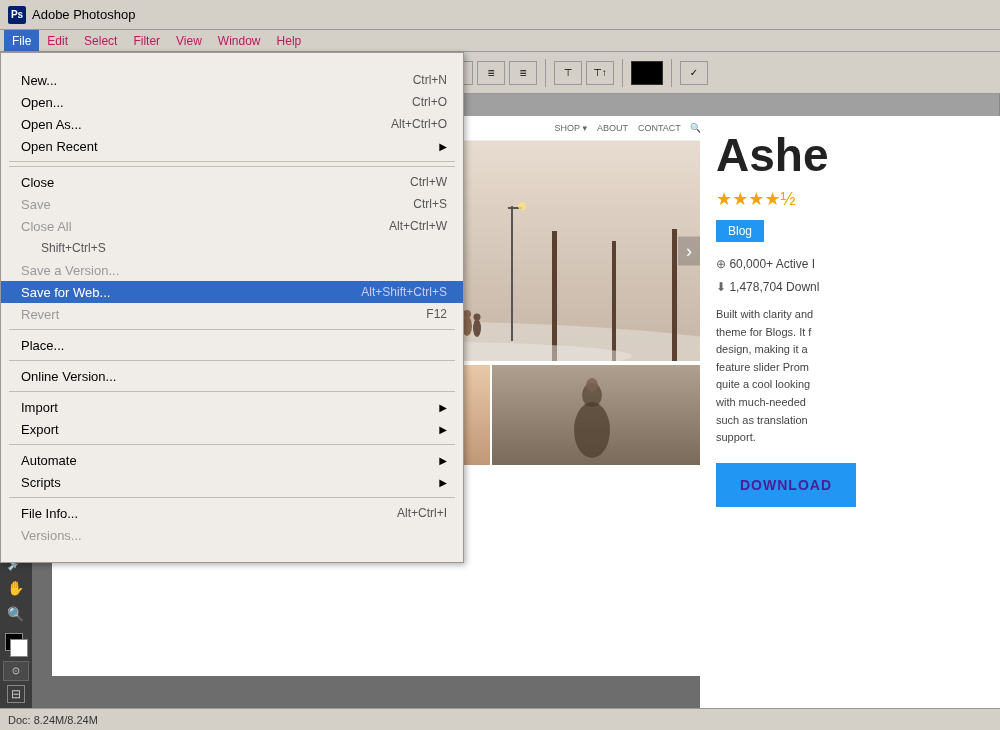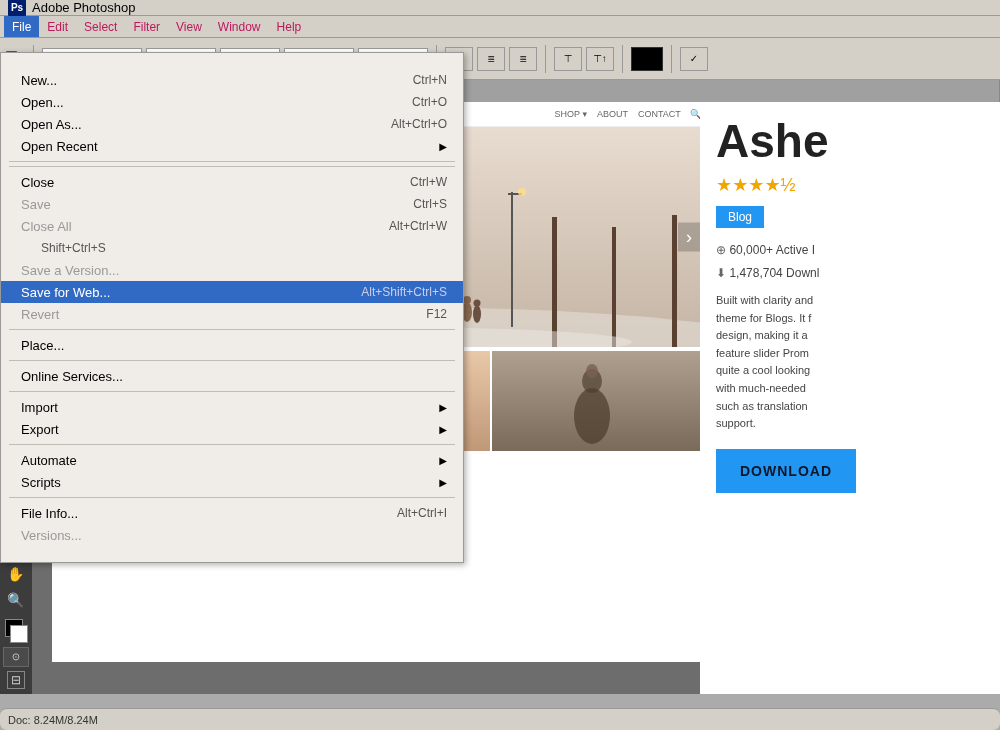--- a/index.html
+++ b/index.html
@@ -16,7 +16,7 @@
     
     .title-bar {
       background: #d4d0c8;
-      height: 16px;
+      height: 30px;
       display: flex;
       align-items: center;
       padding: 0 8px;

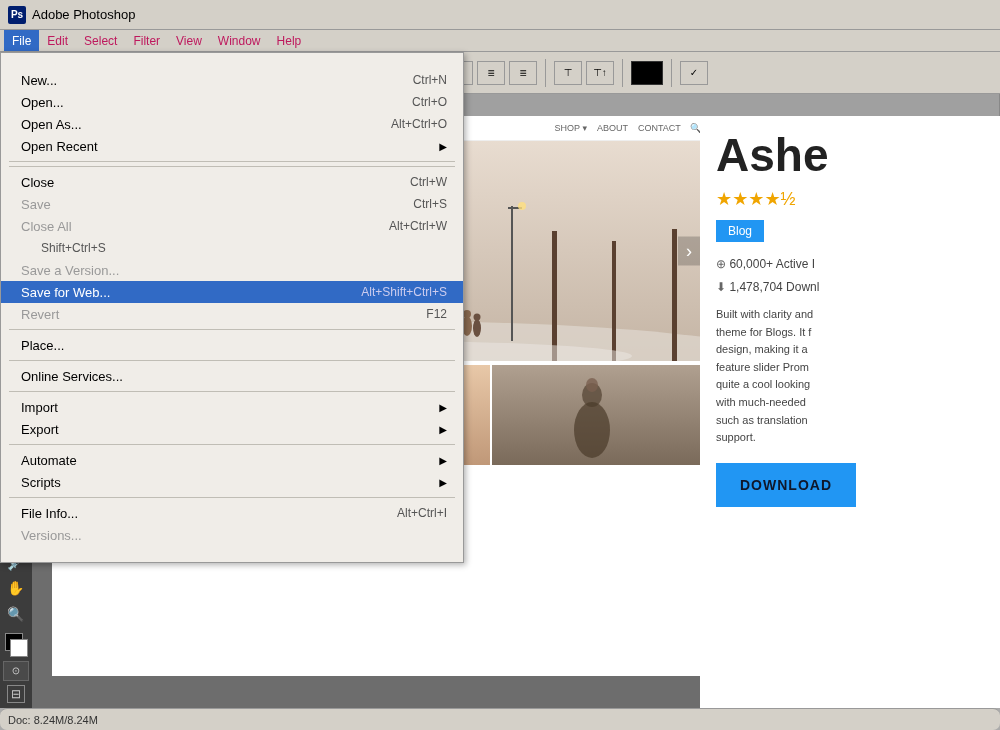--- a/index.html
+++ b/index.html
@@ -619,7 +619,7 @@
   </div>
   <div class="dropdown-separator"></div>
   <div class="dropdown-item">
-    <span class="dropdown-item-label">Online Services...</span>
+    <span class="dropdown-item-label">Online Version...</span>
   </div>
   <div class="dropdown-separator"></div>
   <div class="dropdown-item">

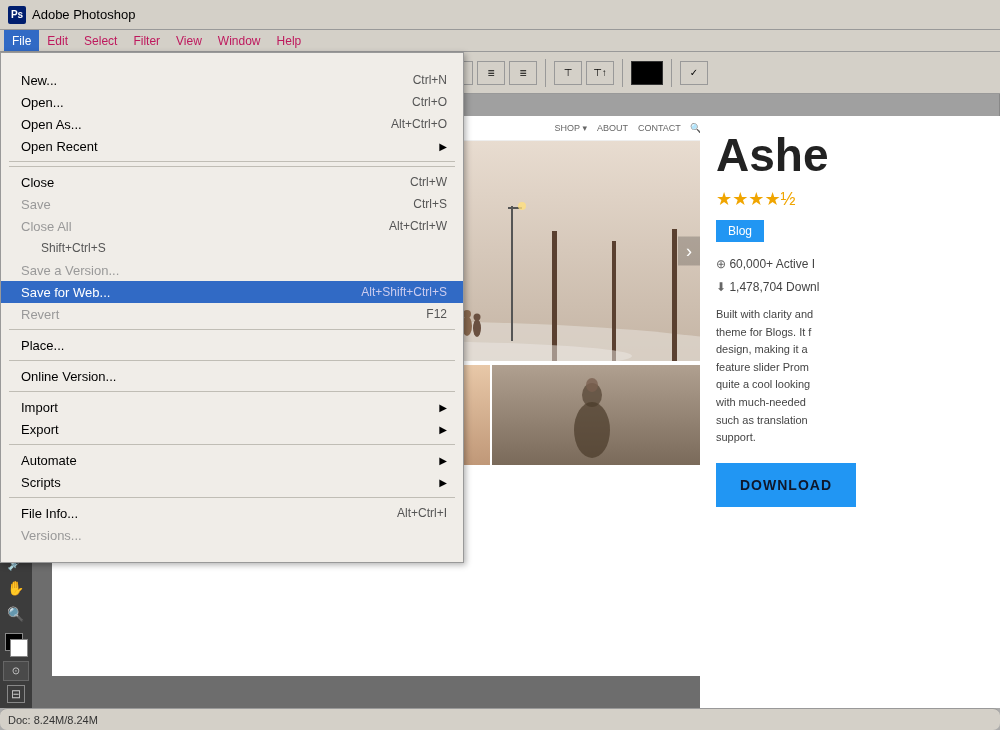--- a/index.html
+++ b/index.html
@@ -273,7 +273,7 @@
     }
     .download-btn {
       background: #2196F3;
-      color: #0f172a;
+      color: #4c1d95;
       font-size: 14px;
       font-weight: bold;
       padding: 14px 24px;

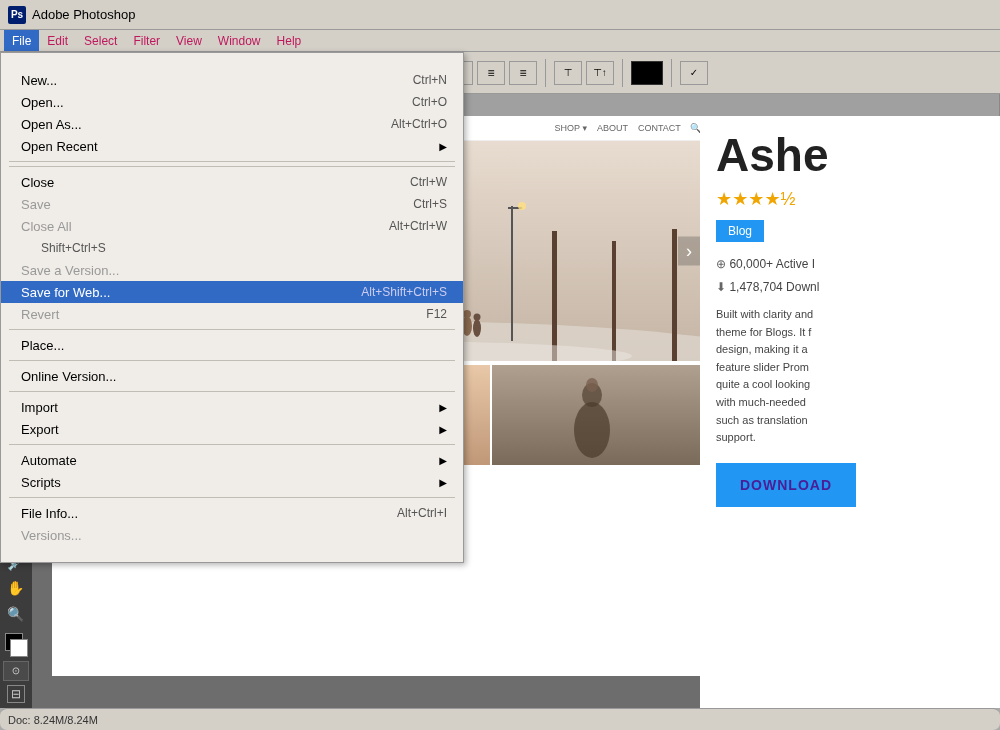--- a/index.html
+++ b/index.html
@@ -296,7 +296,6 @@
       bottom: 0;
       left: 0;
       right: 0;
-      border-radius: 7px;
     }
 
     

